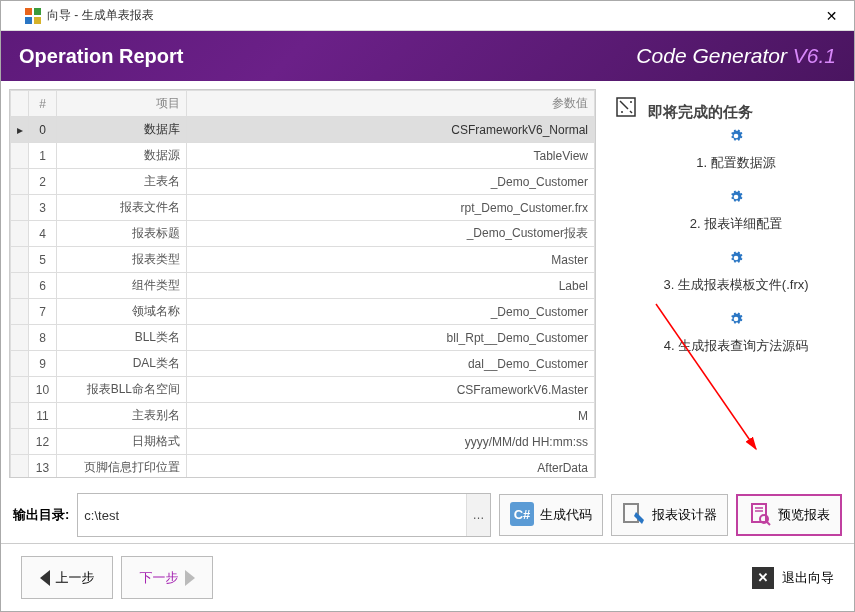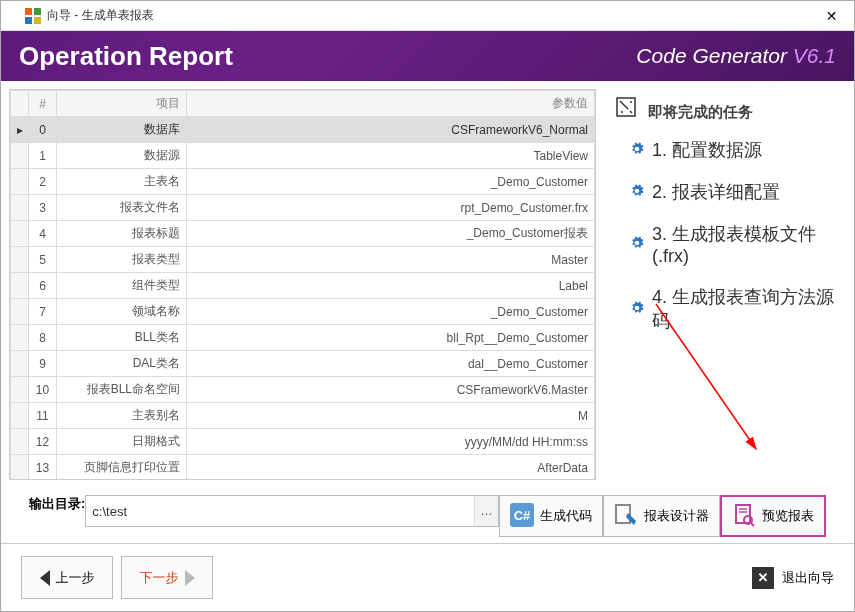--- a/index.html
+++ b/index.html
@@ -48,7 +48,7 @@
 }
 .header-title {
   color: #fff;
-  font-size: 26px;
+  font-size: 20px;
   font-weight: bold;
 }
 .header-brand {

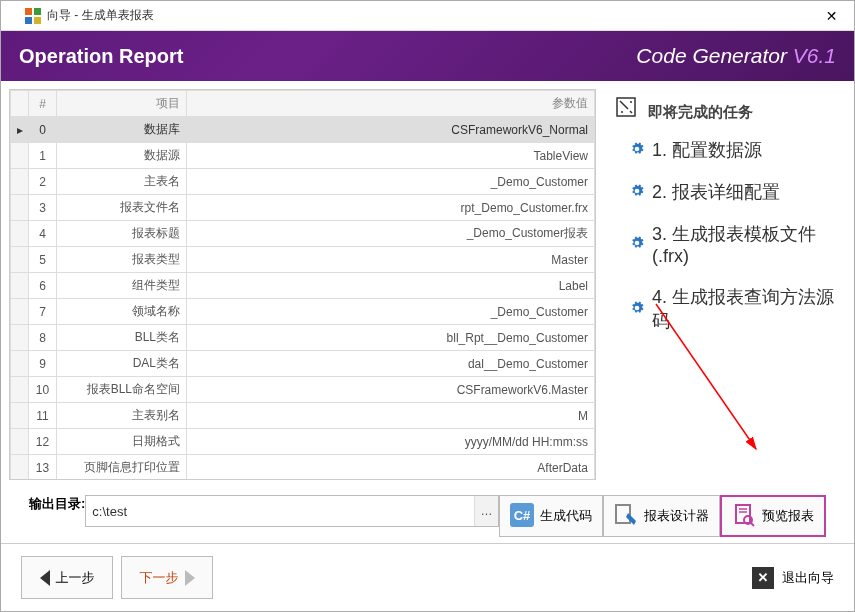--- a/index.html
+++ b/index.html
@@ -116,7 +116,7 @@
   display: flex;
   align-items: flex-start;
   gap: 10px;
-  margin-bottom: 16px;
+  margin-bottom: 7px;
   padding-left: 4px;
 }
 .sidebar-title {

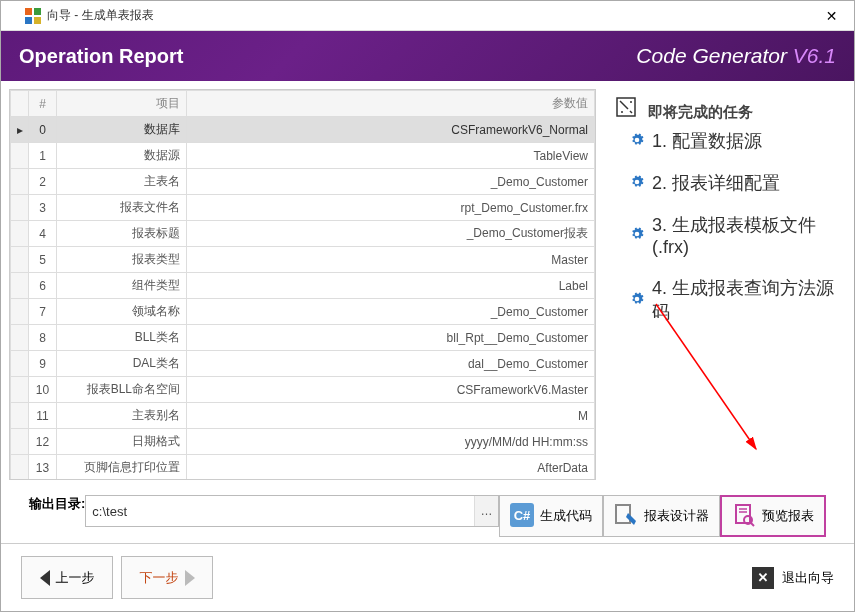--- a/index.html
+++ b/index.html
@@ -135,7 +135,8 @@
   gap: 8px;
   margin-bottom: 18px;
   color: #333;
-  font-size: 18px;
+  font-size: 13px;
+  flex-direction: column;
 }
 .gear-icon {
   width: 14px; height: 14px;

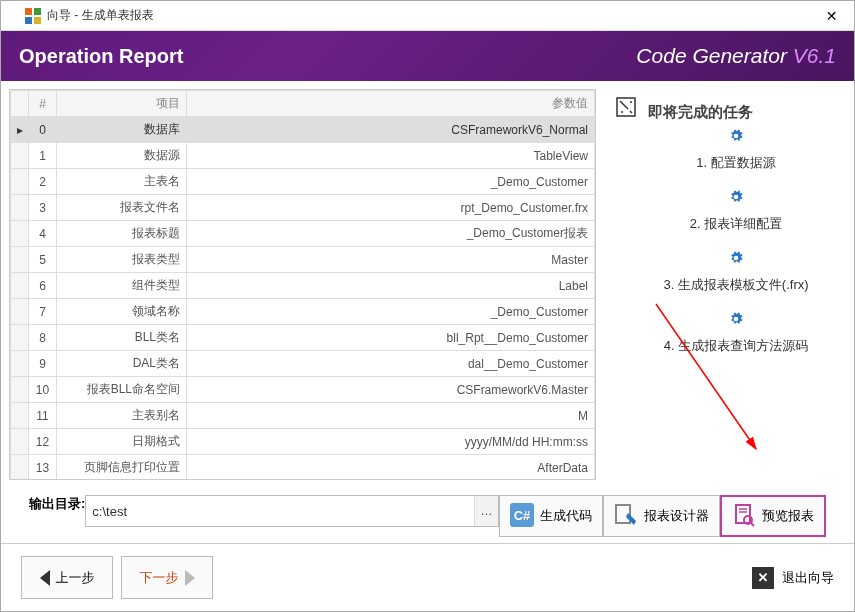--- a/index.html
+++ b/index.html
@@ -152,9 +152,9 @@
 
 .output-bar {
   display: flex;
-  align-items: flex-start;
-  padding: 6px 28px;
-  gap: 0;
+  align-items: center;
+  padding: 6px 12px;
+  gap: 8px;
   border-top: 1px solid transparent;
 }
 .output-label { font-weight: bold; font-size: 13px; }

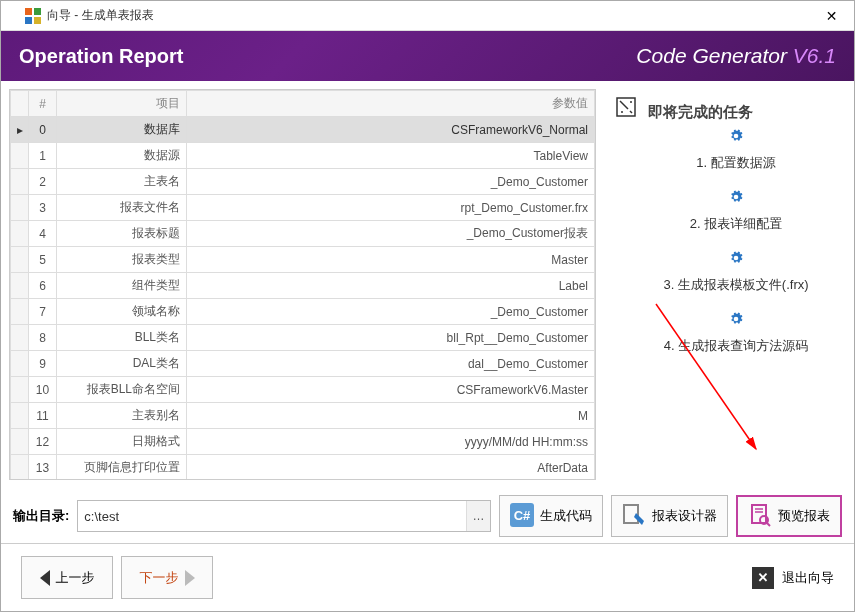--- a/index.html
+++ b/index.html
@@ -162,7 +162,7 @@
   flex: 1;
   display: flex;
   border: 1px solid #bbb;
-  height: 32px;
+  height: 44px;
 }
 .output-input {
   flex: 1;

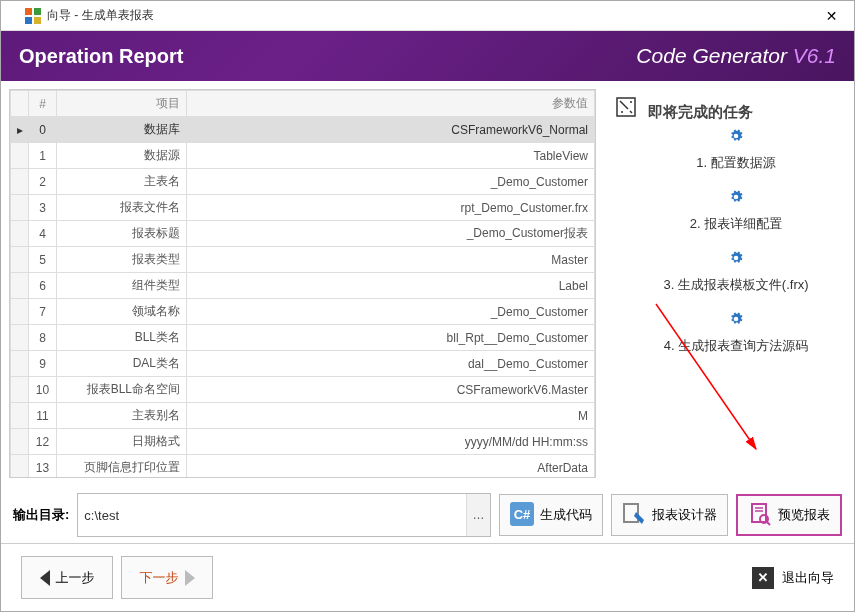--- a/index.html
+++ b/index.html
@@ -212,7 +212,7 @@
   margin-right: 8px;
   font-size: 13px;
 }
-.nav-btn.disabled { color: #c2410c; cursor: default; }
+.nav-btn.disabled { color: #a21caf; cursor: default; }
 .nav-btn.disabled .tri { border-left-color:#bbb; border-right-color:#bbb; }
 .footer-spacer { flex: 1; }
 .tri-left {

